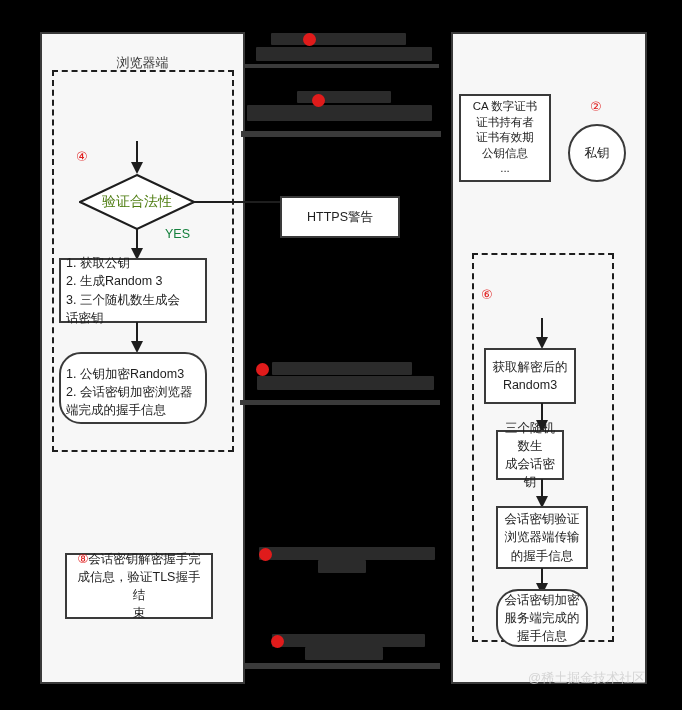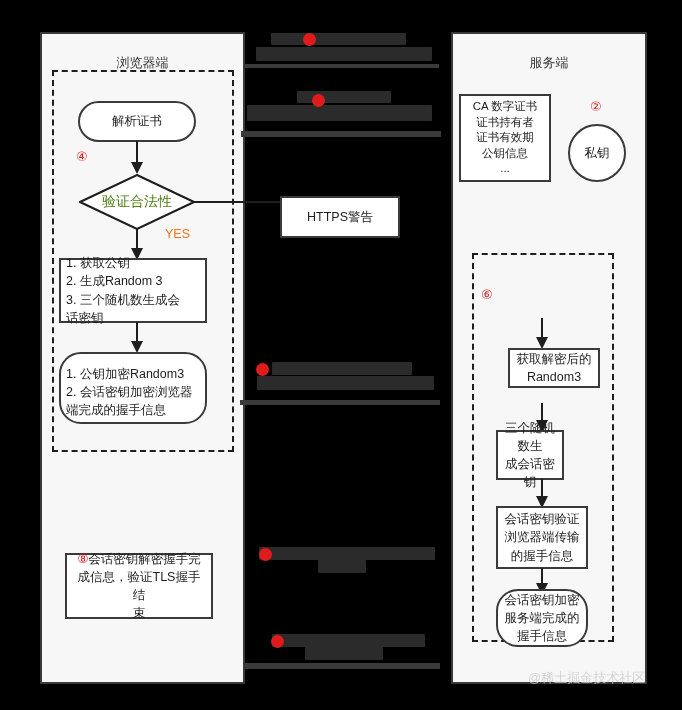--- a/index.html
+++ b/index.html
@@ -148,7 +148,6 @@
   <div class="redact-line" style="left:244px;top:663px;width:196px;height:6px;"></div>
 
   <div class="panel" style="left:451px;top:32px;width:196px;height:652px;"></div>
-  <div class="panel-title" style="left:451px;top:54px;width:196px;">服务端</div>
 
   <div class="node" style="left:459px;top:94px;width:92px;height:88px;">
     <span class="txt" style="font-size:11.5px;line-height:1.35;">CA 数字证书

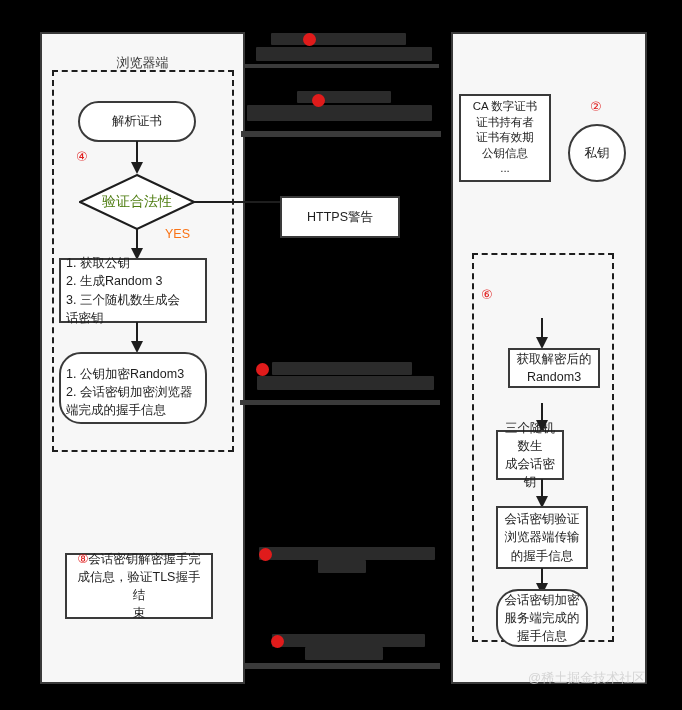--- a/index.html
+++ b/index.html
@@ -68,9 +68,6 @@
 
   <div class="marker" style="left:76px;top:150px;">④</div>
 
-  <div class="node rounded" style="left:78px;top:101px;width:118px;height:41px;">
-    <span class="txt">解析证书</span>
-  </div>
 
   <svg class="conn" style="left:126px;top:141px;" width="22" height="34">
     <line x1="11" y1="0" x2="11" y2="23" stroke="#1e1e1e" stroke-width="2"></line>

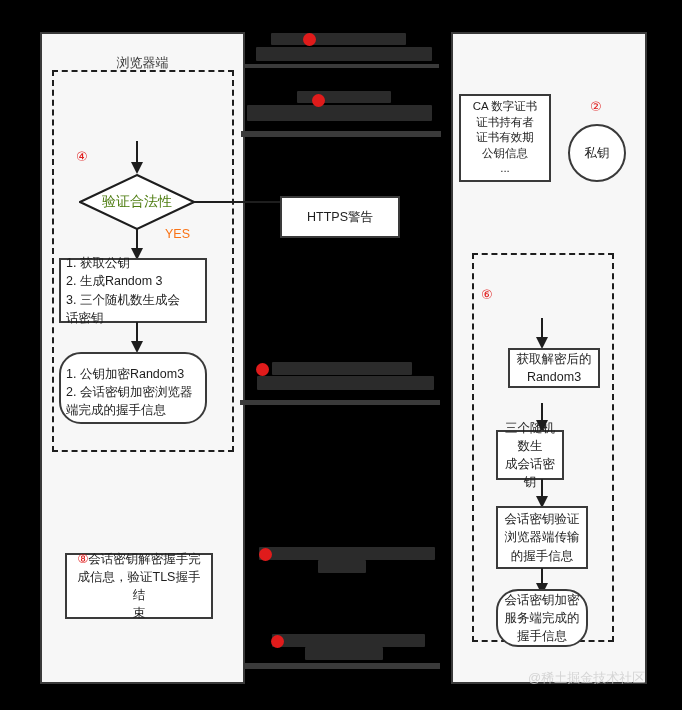--- a/index.html
+++ b/index.html
@@ -40,7 +40,7 @@
     position:absolute;color:#e02020;font-size:13px;line-height:1;
   }
   .label{
-    position:absolute;font-size:12.5px;color:#f97316;
+    position:absolute;font-size:12.5px;color:#15803d;
   }
   .conn{position:absolute;}
   .redact{

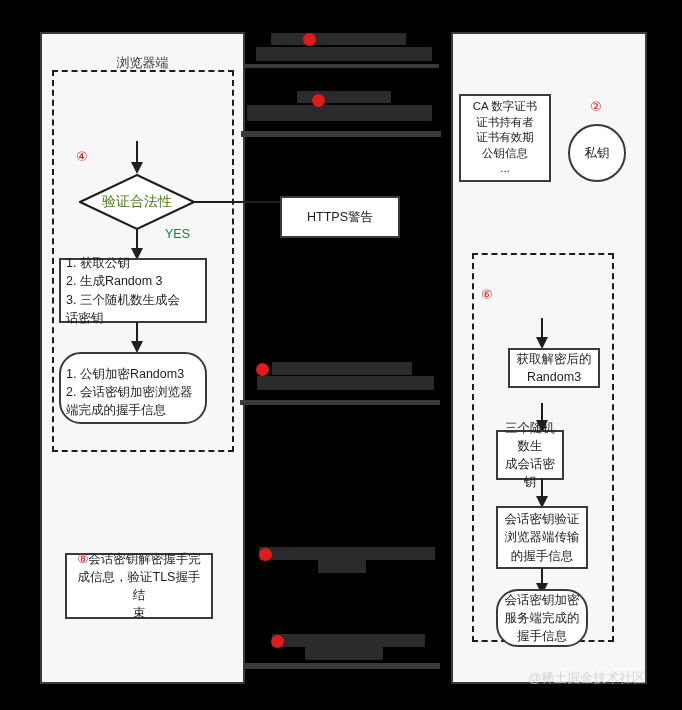--- a/index.html
+++ b/index.html
@@ -170,7 +170,7 @@
     <polygon points="11,31 5,19 17,19" fill="#1e1e1e"></polygon>
   </svg>
 
-  <div class="node" style="left:508px;top:348px;width:92px;height:40px;">
+  <div class="node" style="left:484px;top:348px;width:92px;height:56px;">
     <span class="txt">获取解密后的
 Random3</span>
   </div>

